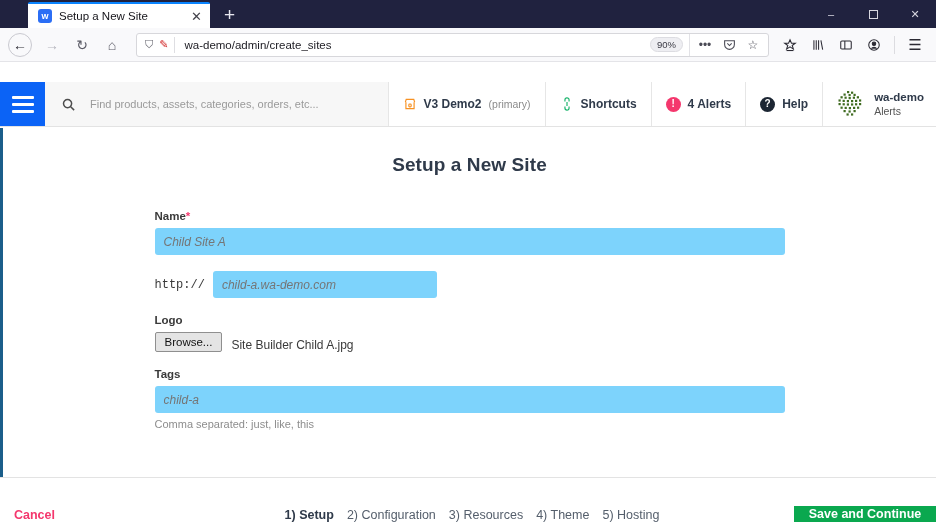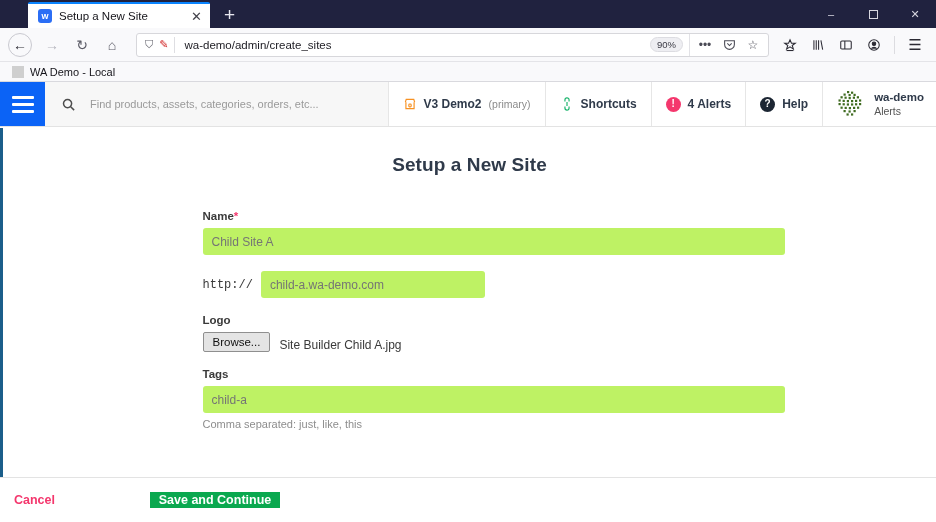--- a/index.html
+++ b/index.html
@@ -272,12 +272,6 @@
     </div>
   </div>
 
-  <div class="bookmarks">
-    <div class="bm-item">
-      <span class="bm-swatch"></span>
-      <span>WA Demo - Local</span>
-    </div>
-  </div>
 
   <div class="app">
 

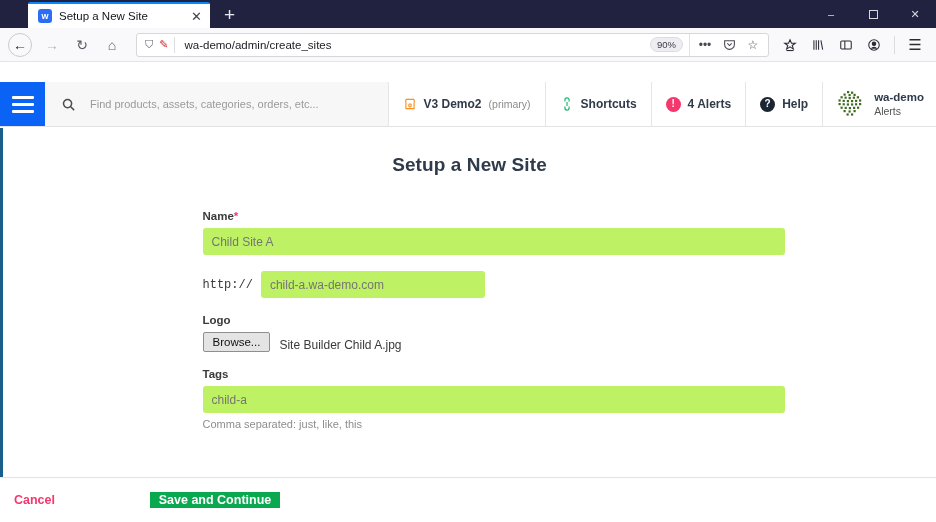--- a/index.html
+++ b/index.html
@@ -150,7 +150,7 @@
     margin: 26px 0 0 0; letter-spacing: .1px;
   }
   .form { width: 630px; margin: 34px auto 0 auto; }
-  .field { margin-bottom: 16px; margin-left: 48px; }
+  .field { margin-bottom: 16px; }
   .label { font-size: 11.5px; font-weight: bold; color: #3a3a3a; margin-bottom: 6px; }
   .req { color: #f4376d; font-weight: bold; }
   .textinput {

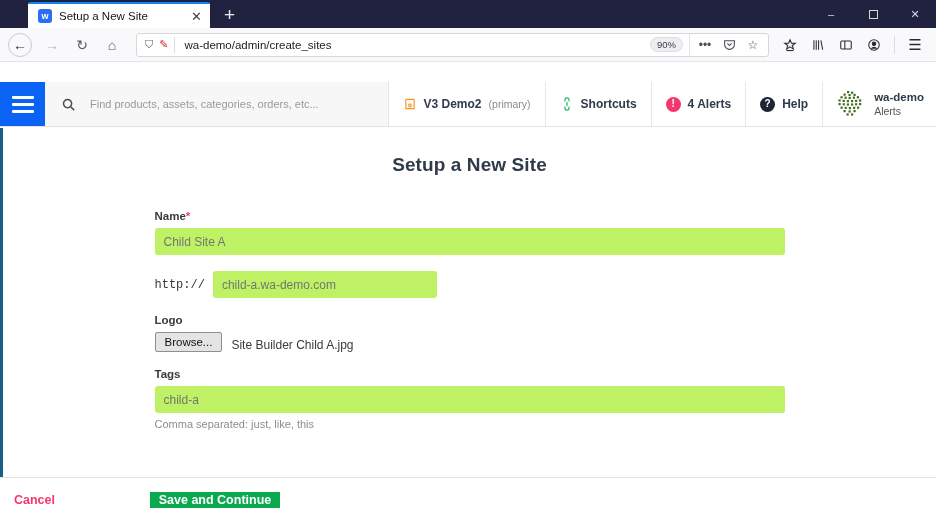--- a/index.html
+++ b/index.html
@@ -154,9 +154,9 @@
   .label { font-size: 11.5px; font-weight: bold; color: #3a3a3a; margin-bottom: 6px; }
   .req { color: #f4376d; font-weight: bold; }
   .textinput {
-    width: 100%; height: 27px; background: #bef264; border: 0; border-radius: 3px;
+    width: 100%; height: 27px; background: #7dd3fc; border: 0; border-radius: 3px;
     padding: 0 9px; font-family: "Liberation Sans", sans-serif;
-    font-size: 12px; color: #6f6f6f; outline: none;
+    font-size: 12px; color: #6f6f6f; outline: none; font-style: italic;
   }
   .hostrow { display: flex; align-items: center; gap: 8px; }
   .host-proto { font-family: "Liberation Mono", monospace; font-size: 12px; color: #3a3a3a; }

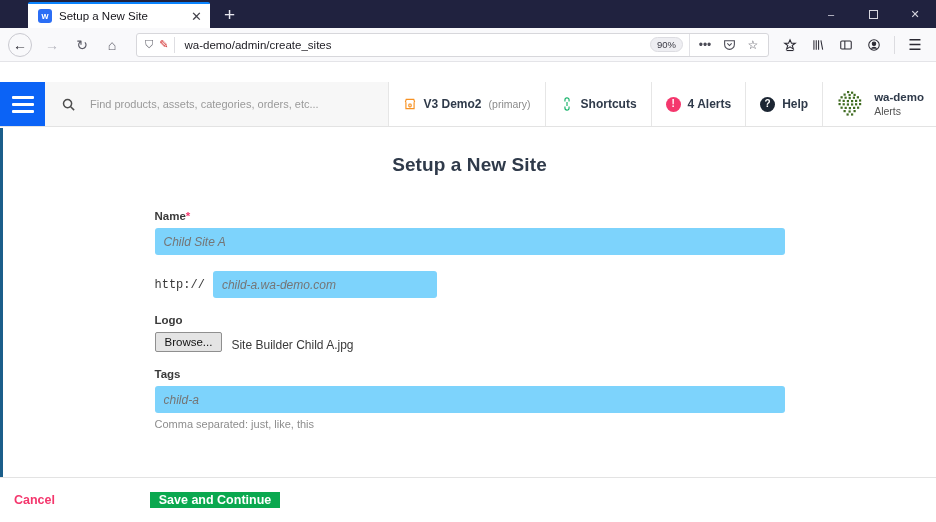--- a/index.html
+++ b/index.html
@@ -174,7 +174,7 @@
   .footer {
     position: absolute; left: 0; right: 0; bottom: 0; height: 45px;
     background: #fff; border-top: 1px solid #e3e3e3;
-    display: flex; align-items: center;
+    display: flex; align-items: flex-end;
   }
   .cancel-link {
     display: flex; align-items: center; padding-left: 14px;

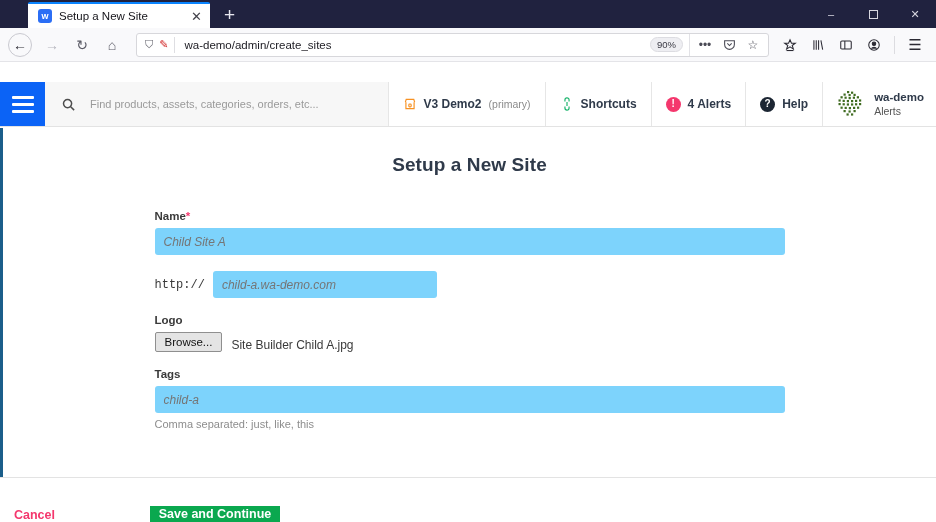--- a/index.html
+++ b/index.html
@@ -409,6 +409,13 @@
 
     <div class="footer">
       <div class="cancel-link">Cancel</div>
+      <div class="steps">
+        <span class="step active">1) Setup</span>
+        <span class="step">2) Configuration</span>
+        <span class="step">3) Resources</span>
+        <span class="step">4) Theme</span>
+        <span class="step">5) Hosting</span>
+      </div>
       <button class="save-btn">Save and Continue</button>
     </div>
 

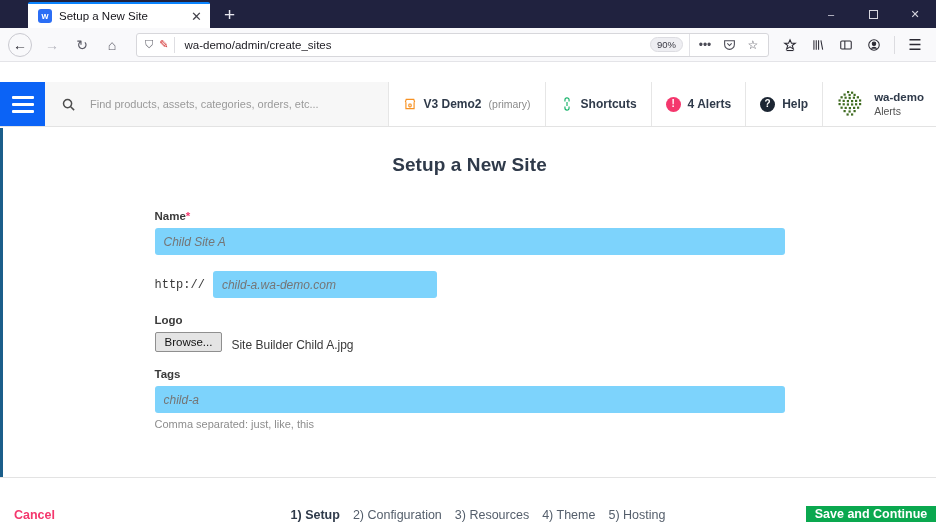--- a/index.html
+++ b/index.html
@@ -186,7 +186,7 @@
   }
   .step.active { font-weight: bold; color: #2f3a4a; }
   .save-btn {
-    width: 130px; background: #0aa84f; color: #fff;
+    width: 142px; background: #0aa84f; color: #fff;
     display: flex; align-items: center; justify-content: center;
     font-size: 12.5px; font-weight: bold; border: 0;
     font-family: "Liberation Sans", sans-serif;

